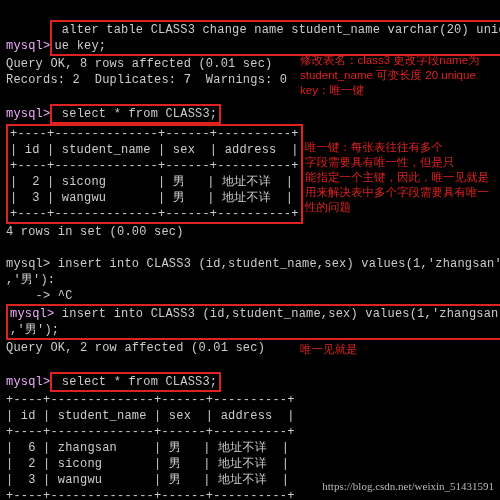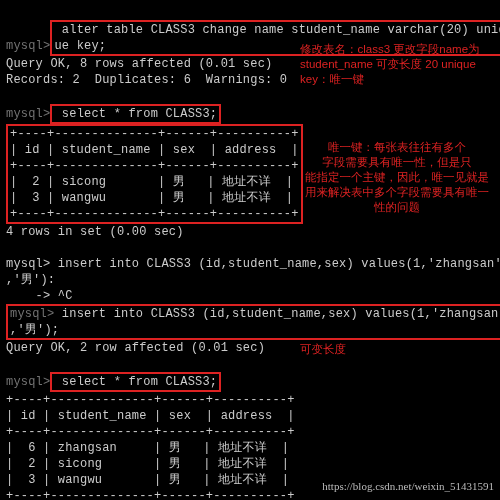--- a/index.html
+++ b/index.html
@@ -20,7 +20,7 @@
     line-height: 16px;
     letter-spacing: 0.2px;
   }
-  .prompt { color: #737373; }
+  .prompt { color: #f0abfc; }
   .redbox {
     border: 2px solid #d22;
     padding: 0 2px;

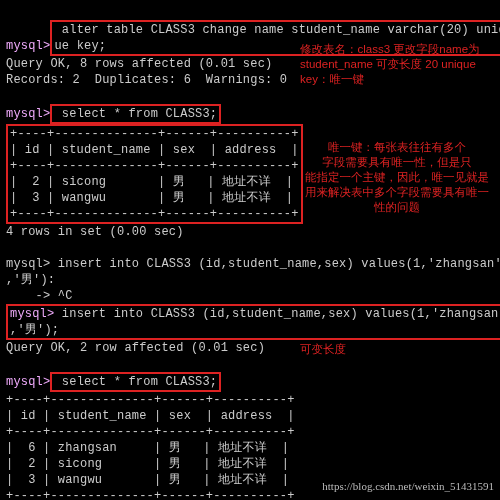--- a/index.html
+++ b/index.html
@@ -80,7 +80,7 @@
 
 </div>
 
-<div class="anno" style="top:42px; left:300px;">修改表名：class3 更改字段name为
+<div class="anno" style="top:53px; left:300px;">修改表名：class3 更改字段name为
 student_name 可变长度 20 unique
 key：唯一键</div>
 <div class="anno" style="top:140px; left:305px;text-align:center;">唯一键：每张表往往有多个

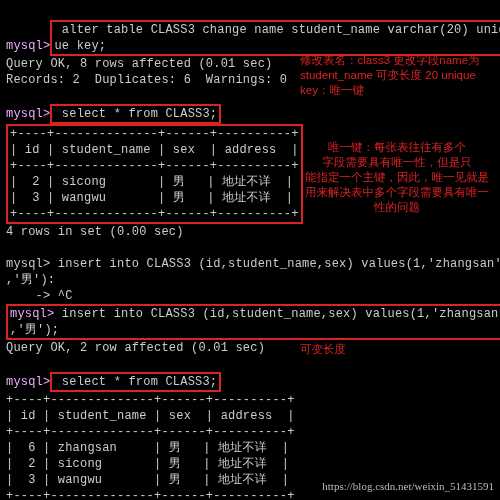--- a/index.html
+++ b/index.html
@@ -51,7 +51,7 @@
 <span><span class="prompt">mysql&gt;</span><span class="redbox"><span> alter table CLASS3 change name student_name varchar(20) uniq</span>
 <span>ue key;</span></span></span>
 <span>Query OK, 8 rows affected (0.01 sec)</span>
-<span>Records: 2  Duplicates: 6  Warnings: 0</span>
+<span>Records: 2  Duplicates: 7  Warnings: 0</span>
 <span></span>
 <span><span class="prompt">mysql&gt;</span><span class="redbox"> select * from CLASS3;</span></span>
 <span class="redbox"><span>+----+--------------+------+----------+</span>

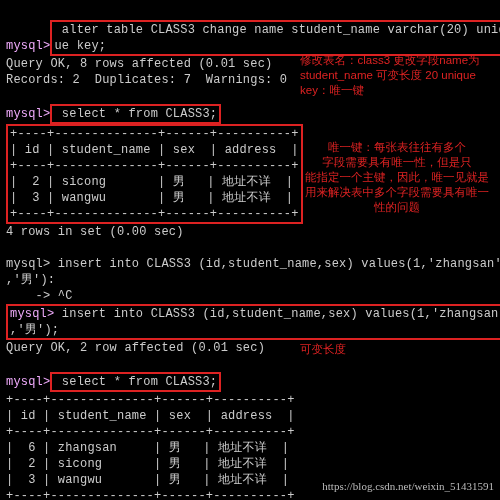--- a/index.html
+++ b/index.html
@@ -83,7 +83,7 @@
 <div class="anno" style="top:53px; left:300px;">修改表名：class3 更改字段name为
 student_name 可变长度 20 unique
 key：唯一键</div>
-<div class="anno" style="top:140px; left:305px;text-align:center;">唯一键：每张表往往有多个
+<div class="anno" style="top:140px; left:305px;">唯一键：每张表往往有多个
 字段需要具有唯一性，但是只
 能指定一个主键，因此，唯一见就是
 用来解决表中多个字段需要具有唯一

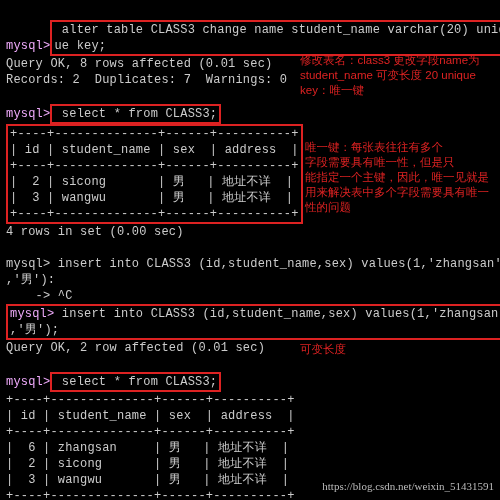--- a/index.html
+++ b/index.html
@@ -88,7 +88,7 @@
 能指定一个主键，因此，唯一见就是
 用来解决表中多个字段需要具有唯一
 性的问题</div>
-<div class="anno" style="top:342px; left:300px;">可变长度</div>
+<div class="anno" style="top:342px; left:300px;">唯一见就是</div>
 
 <div class="watermark">https://blog.csdn.net/weixin_51431591</div>
 

